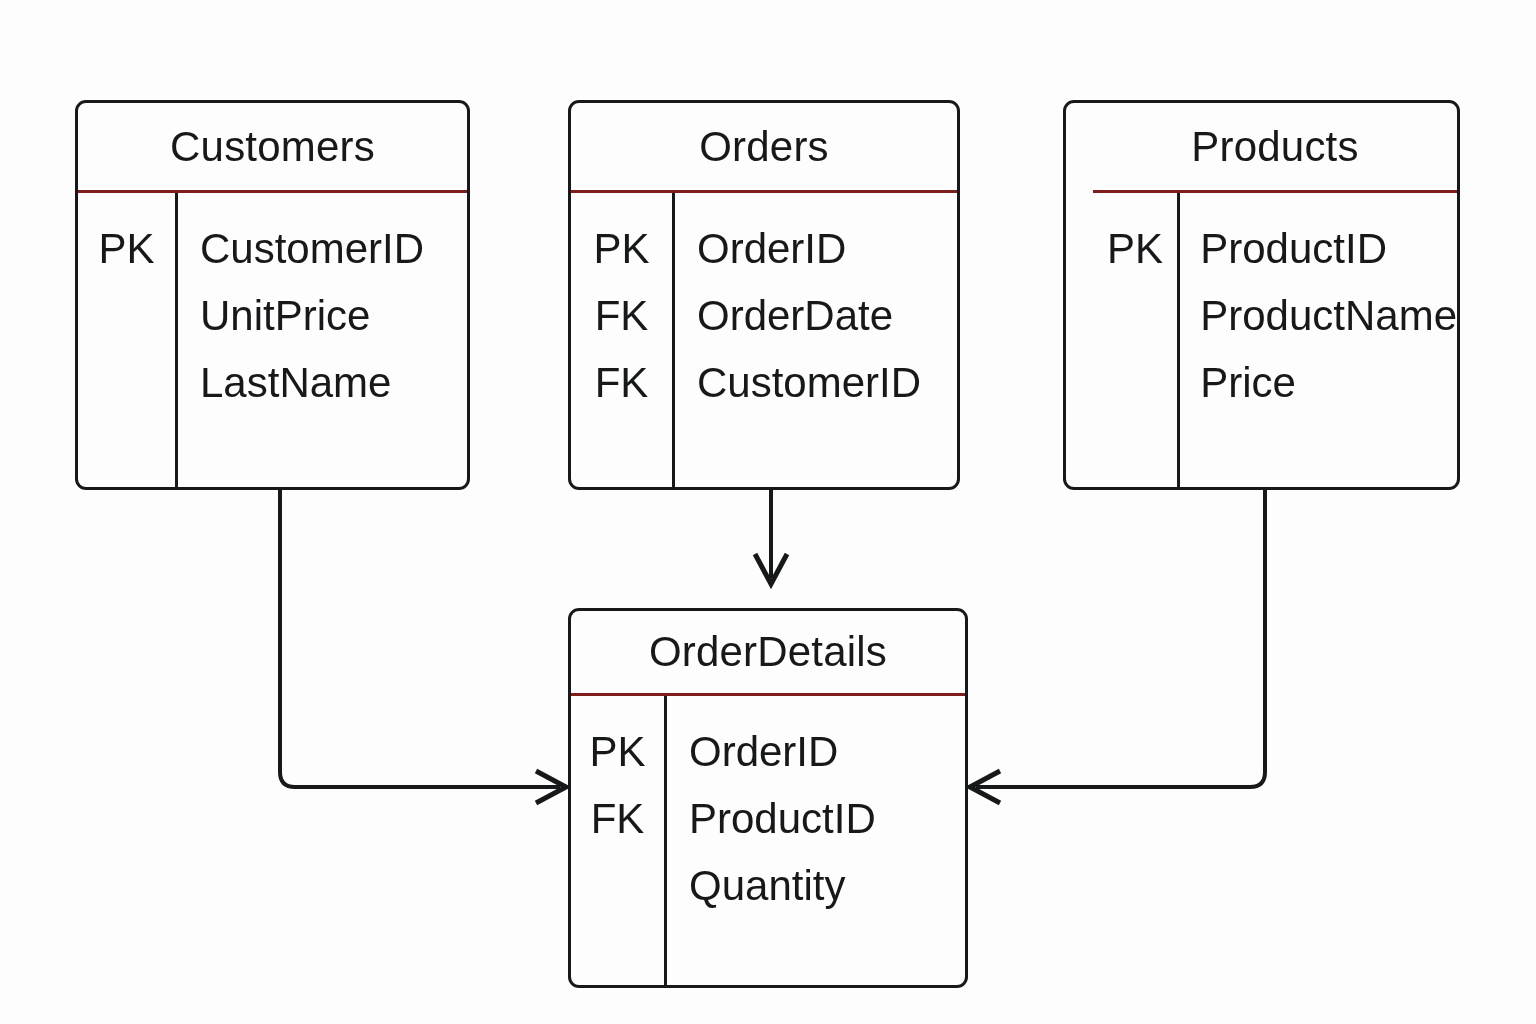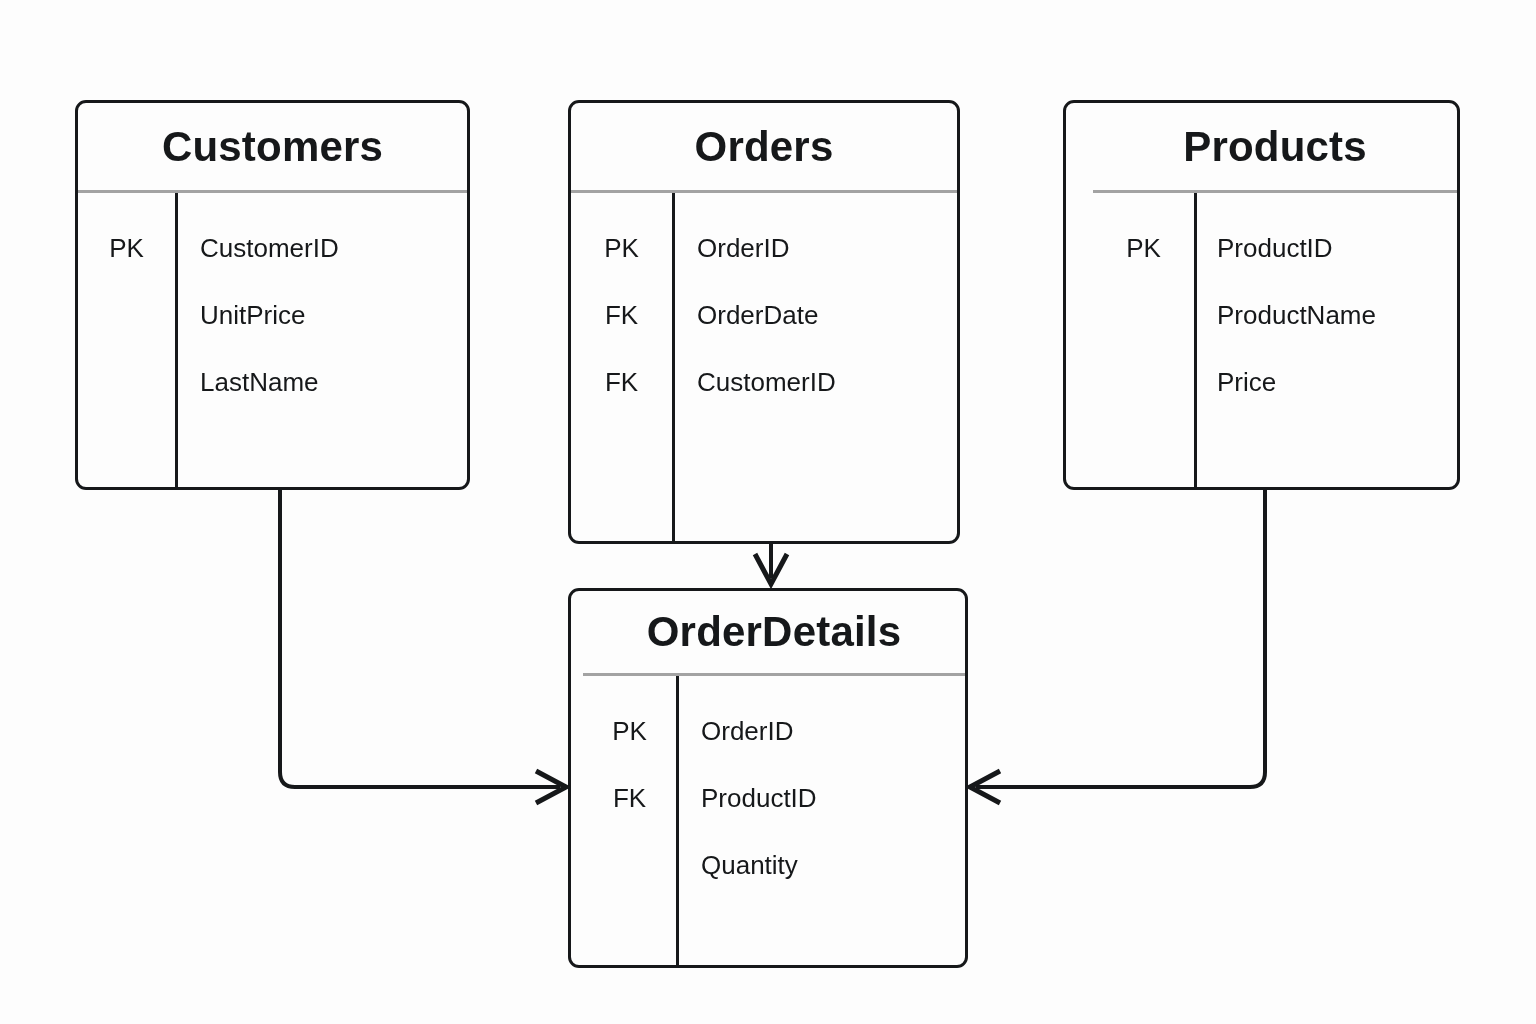--- a/index.html
+++ b/index.html
@@ -42,9 +42,8 @@
     font-size: 42px;
     color: #16181a;
     letter-spacing: 0.2px;
-    border-bottom: 3px solid #a3a3a3;
+    border-bottom: 3px solid #7f1d1d;
     box-sizing: border-box;
-    font-weight: bold;
   }
   .entity-body {
     flex: 1;

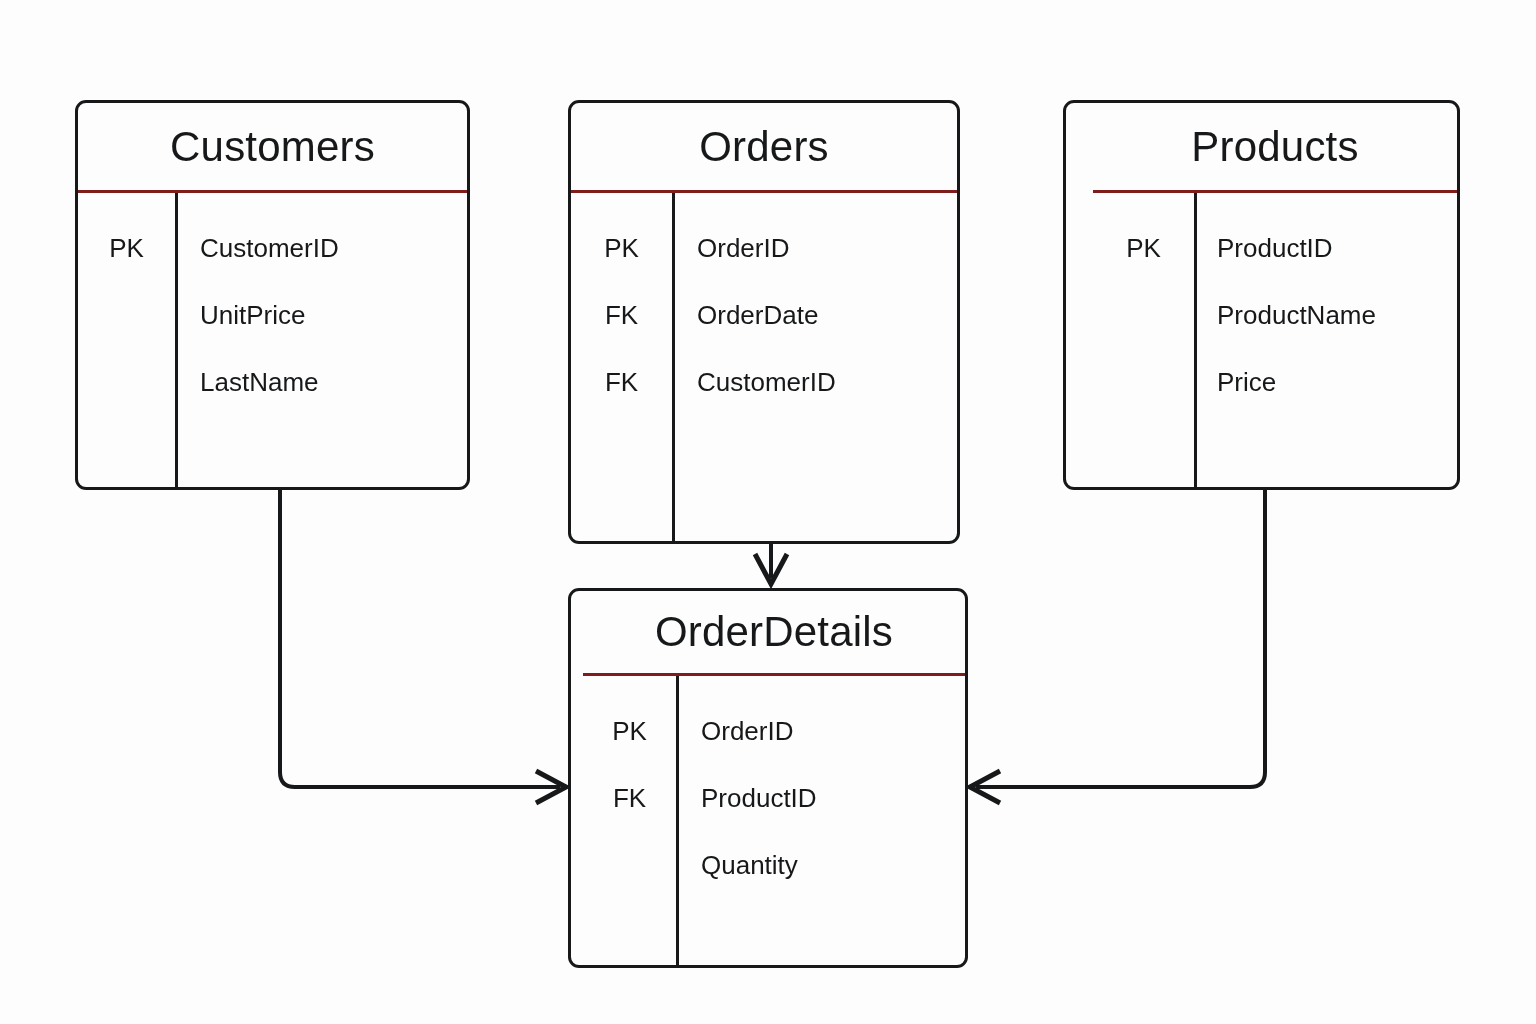--- a/index.html
+++ b/index.html
@@ -81,7 +81,7 @@
   
   #ent-customers   { left: 75px;   top: 100px; width: 395px; height: 390px; }
   #ent-customers   .key-col { width: 100px; }
-  #ent-orders      { left: 568px;  top: 100px; width: 392px; height: 444px; }
+  #ent-orders      { left: 568px;  top: 100px; width: 392px; height: 390px; }
   #ent-orders      .key-col { width: 104px; }
   #ent-products    { left: 1063px; top: 100px; width: 397px; height: 390px; padding-left: 27px; }
   #ent-products    .key-col { width: 104px; }

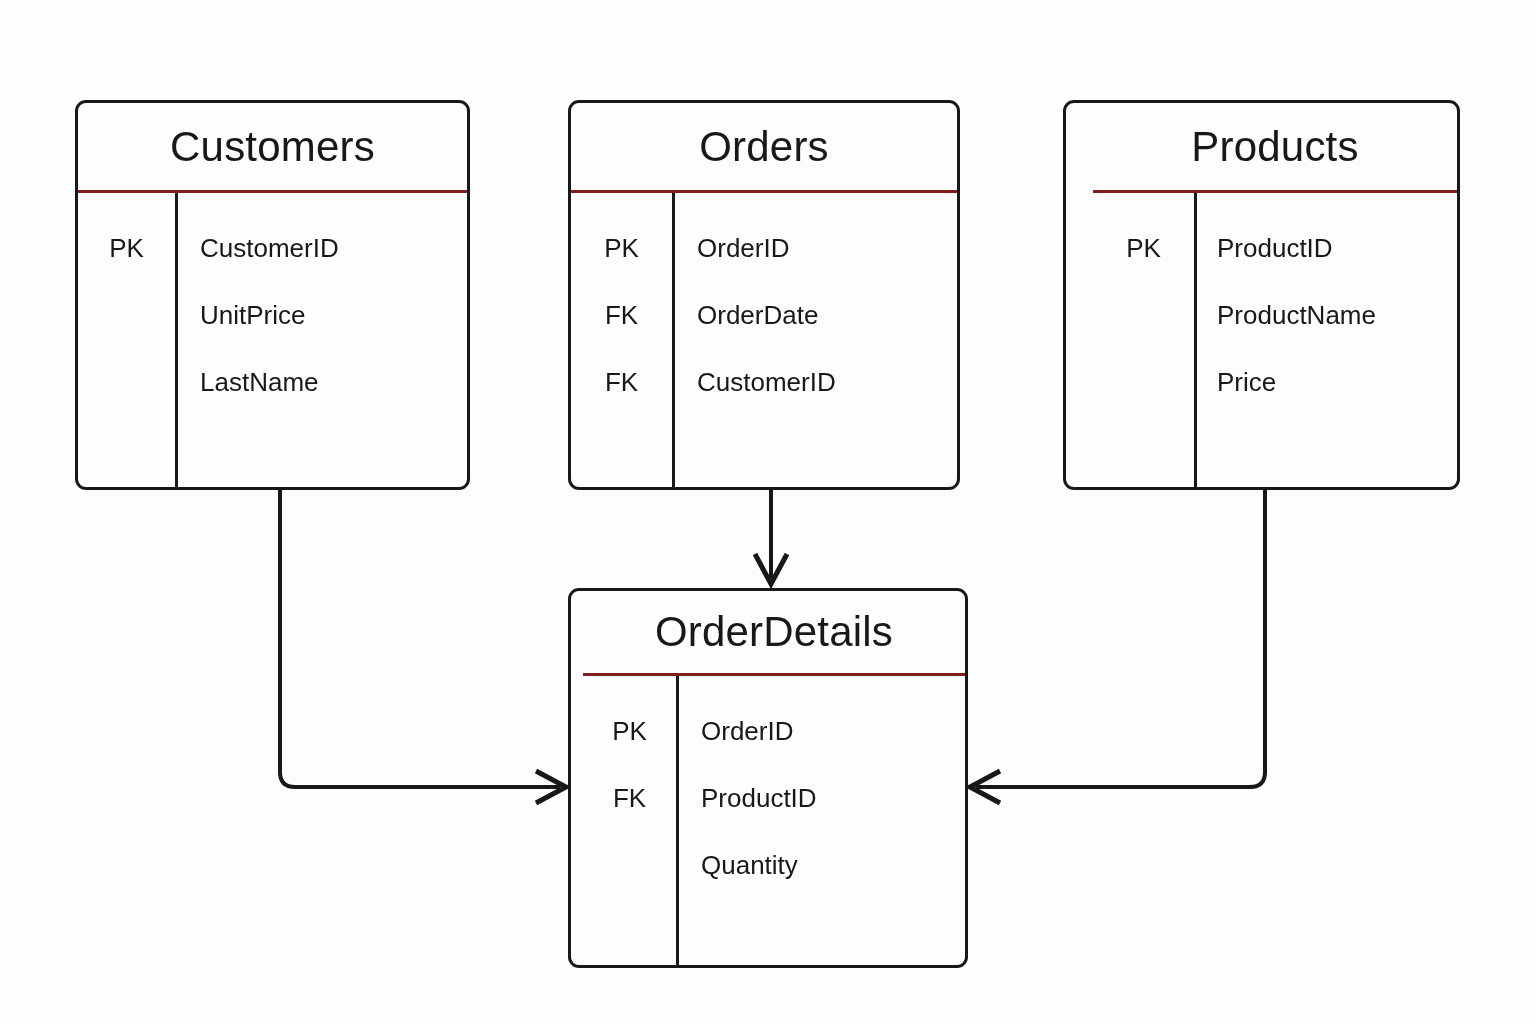--- a/index.html
+++ b/index.html
@@ -71,7 +71,7 @@
     min-height: 67px;
     display: flex;
     align-items: center;
-    font-size: 26px;
+    font-size: 42px;
     color: #16181a;
     white-space: nowrap;
   }

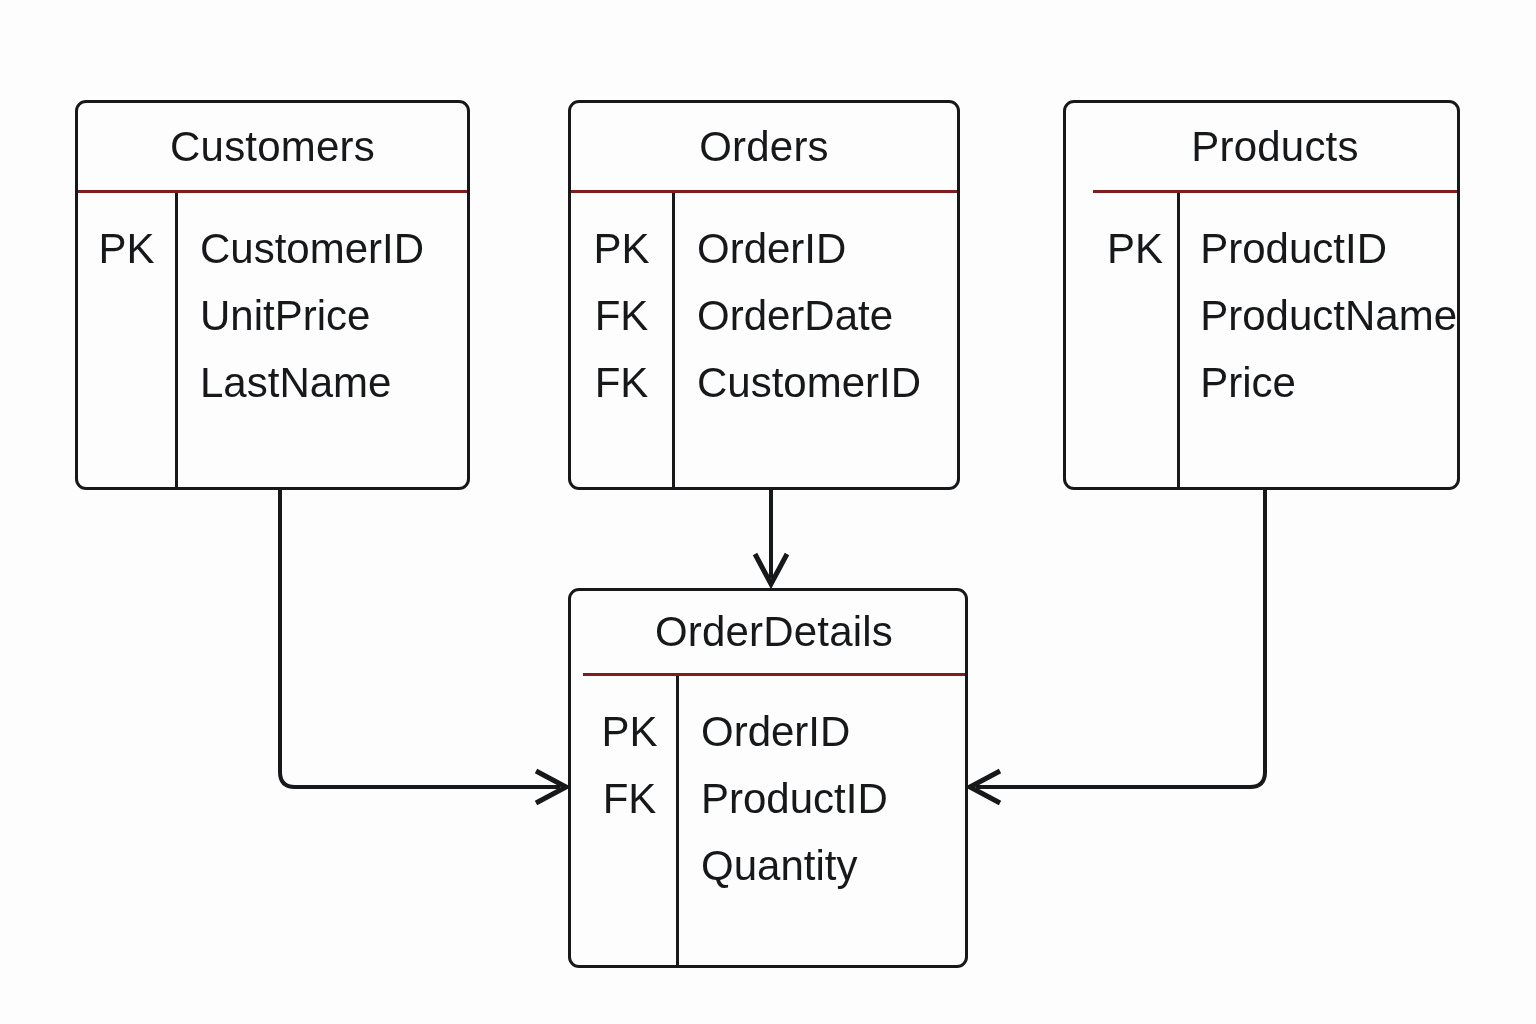--- a/index.html
+++ b/index.html
@@ -85,7 +85,7 @@
   #ent-orders      .key-col { width: 104px; }
   #ent-products    { left: 1063px; top: 100px; width: 397px; height: 390px; padding-left: 27px; }
   #ent-products    .key-col { width: 104px; }
-  #ent-orderdetails{ left: 568px;  top: 588px; width: 400px; height: 380px; padding-left: 12px; }
+  #ent-orderdetails{ left: 568px;  top: 608px; width: 400px; height: 380px; }
   #ent-orderdetails .key-col { width: 96px; }
   #ent-orderdetails .entity-title { height: 85px; min-height: 85px; }
   #ent-products .attr-col { padding-left: 20px; }

